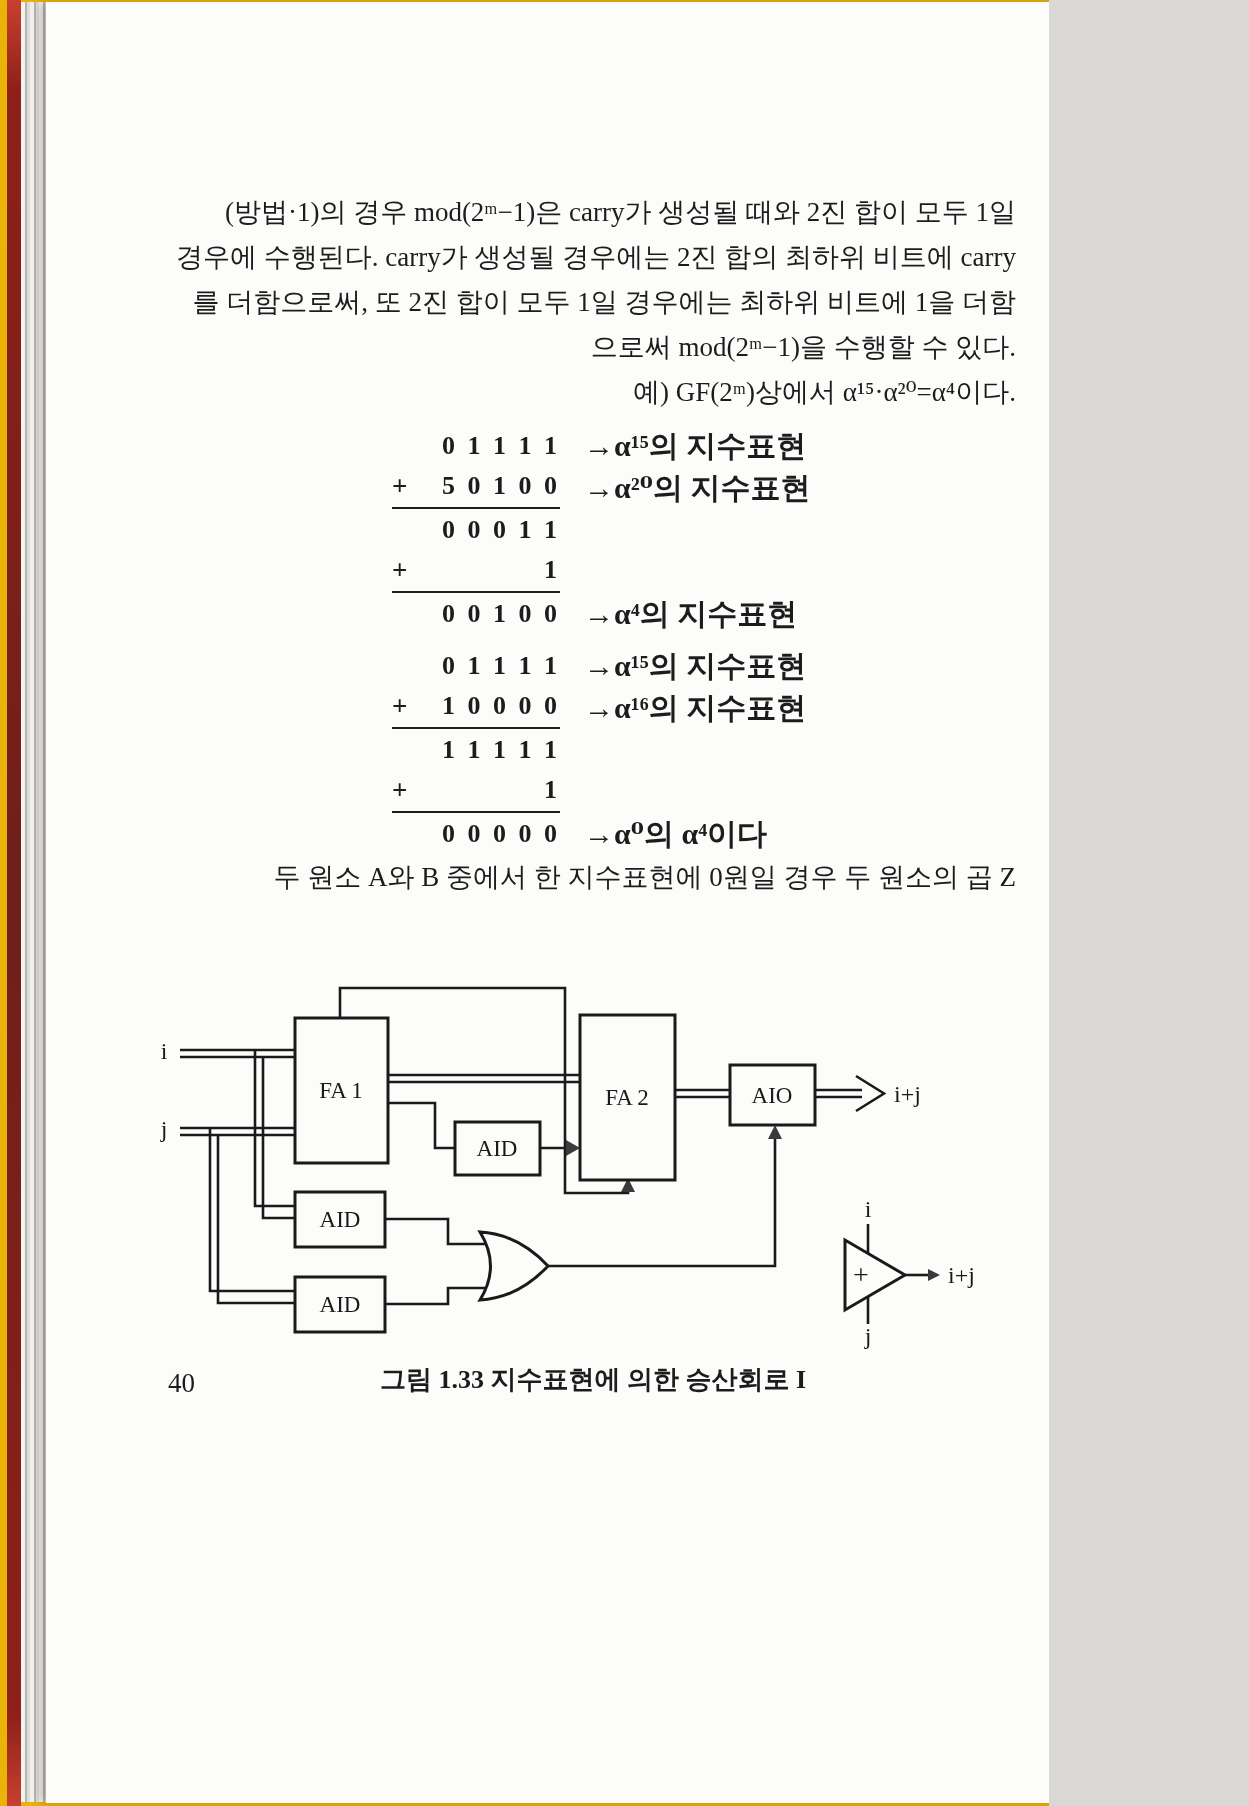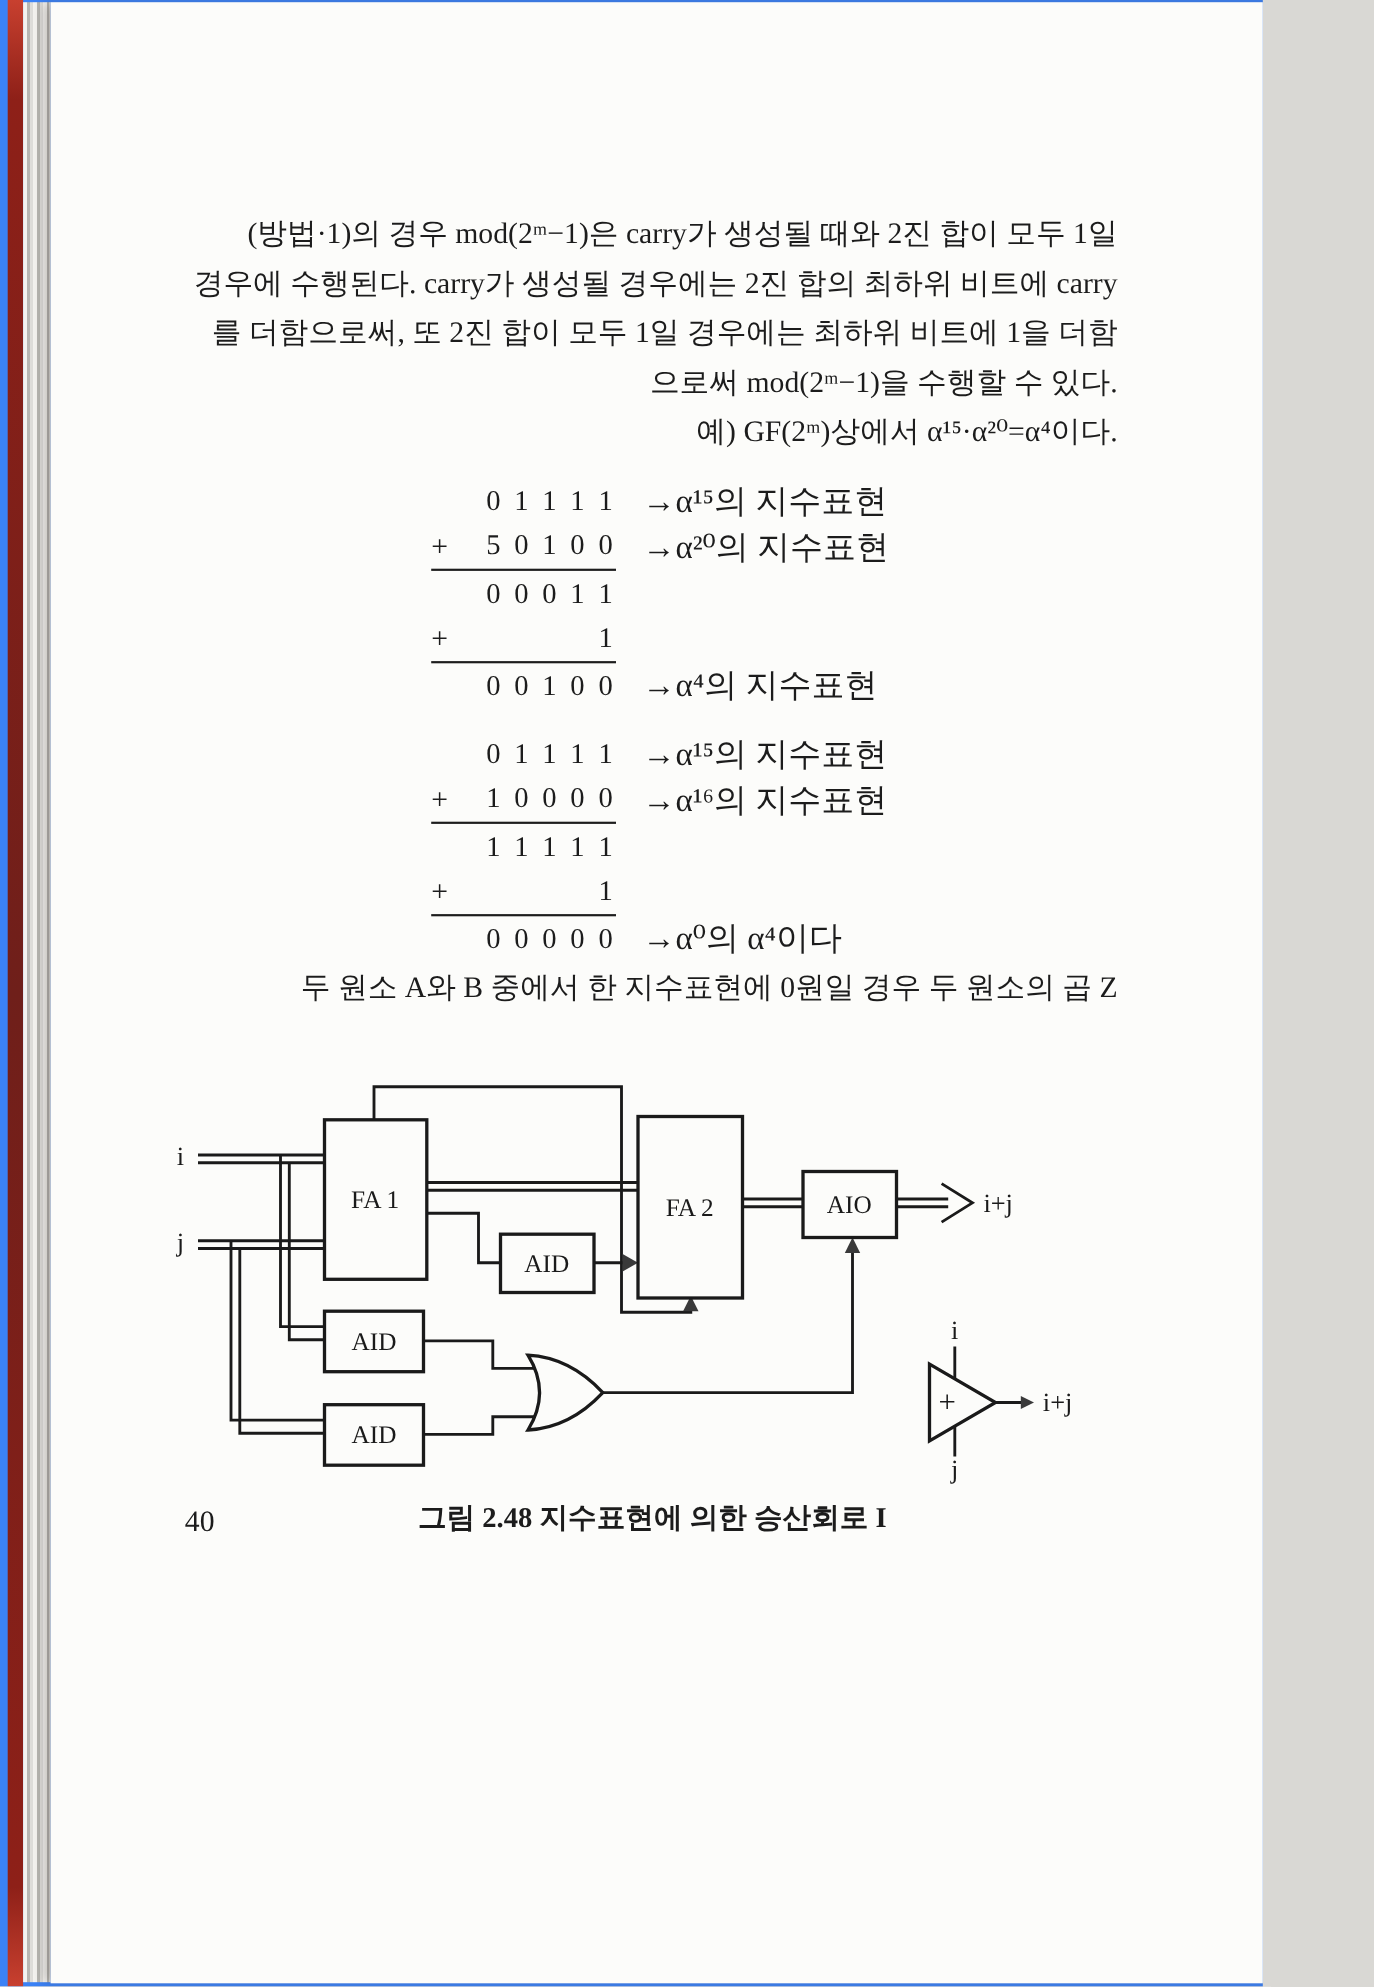--- a/index.html
+++ b/index.html
@@ -4,8 +4,8 @@
 <style>
   html,body { margin:0; padding:0; background:#d9d8d4; }
   .scan {
-    position:relative; width:1148px; height:1806px;
-    background:#3b82f6; overflow:hidden;
+    position:relative; width:1049px; height:1806px;
+    background:#eab308; overflow:hidden;
     font-family:"Liberation Serif","DejaVu Serif",serif; color:#1c1c1c;
   }
   .spine {

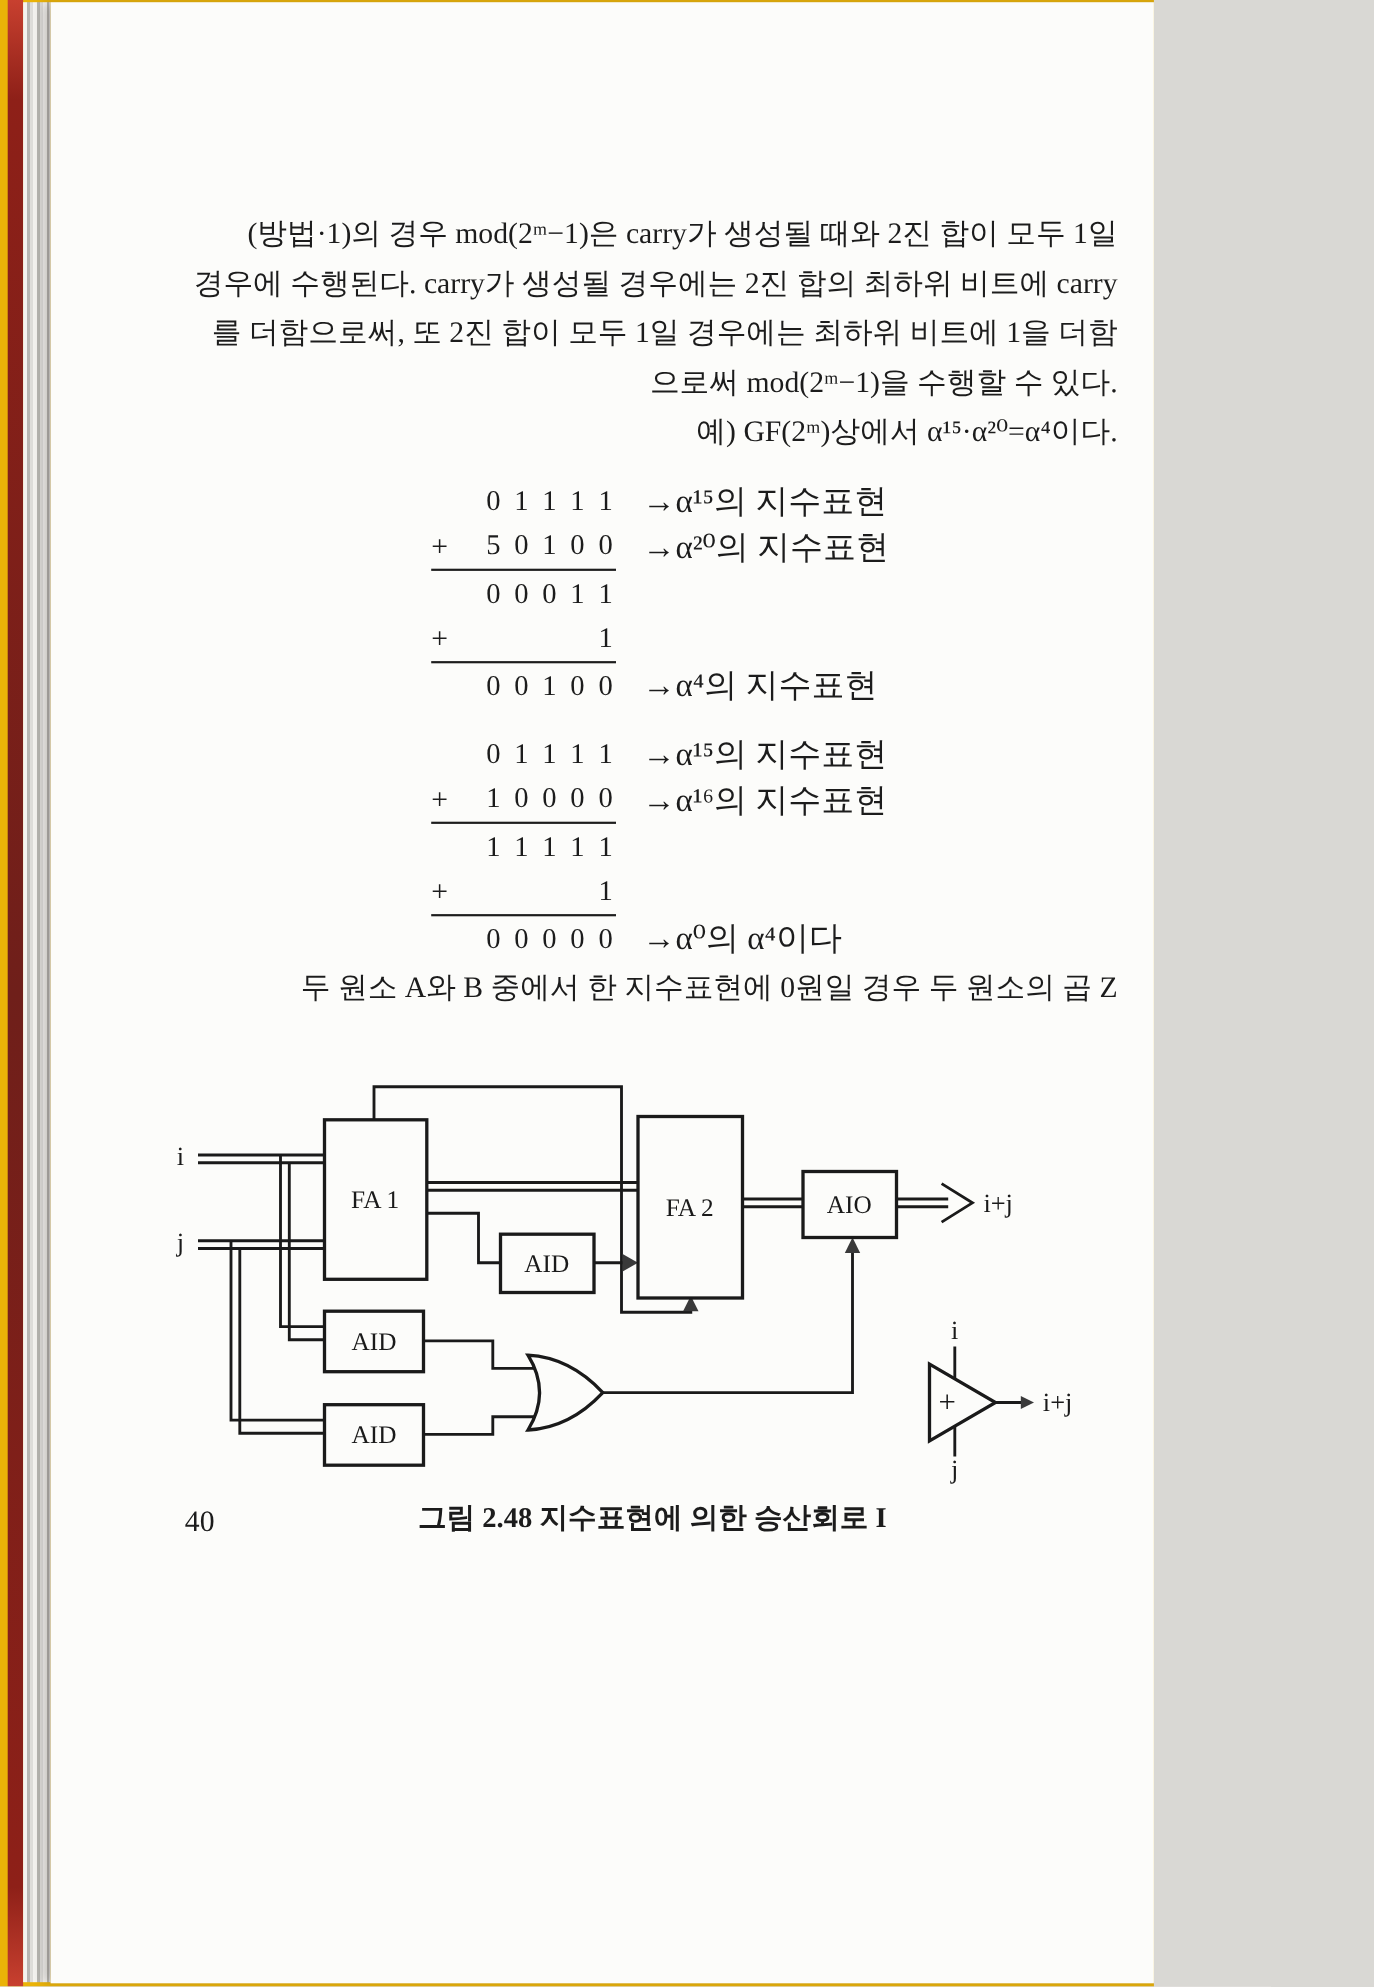--- a/index.html
+++ b/index.html
@@ -29,7 +29,7 @@
   .example { margin-top:13px; text-indent:24px; text-align:left; }
   .p2 { margin-top:4px; text-align:left; }
   .p3 { margin-top:8px; text-indent:26px; }
-  .add-block { margin:20px 0 0 222px; }
+  .add-block { margin:10px 0 0 222px;font-weight:bold; }
   .add-row { display:flex; align-items:flex-end; height:42px; line-height:42px; font-size:26px; }
   .lhs { display:flex; width:168px; }
   .lhs.rule { border-bottom:2.5px solid #1d1d1d; }

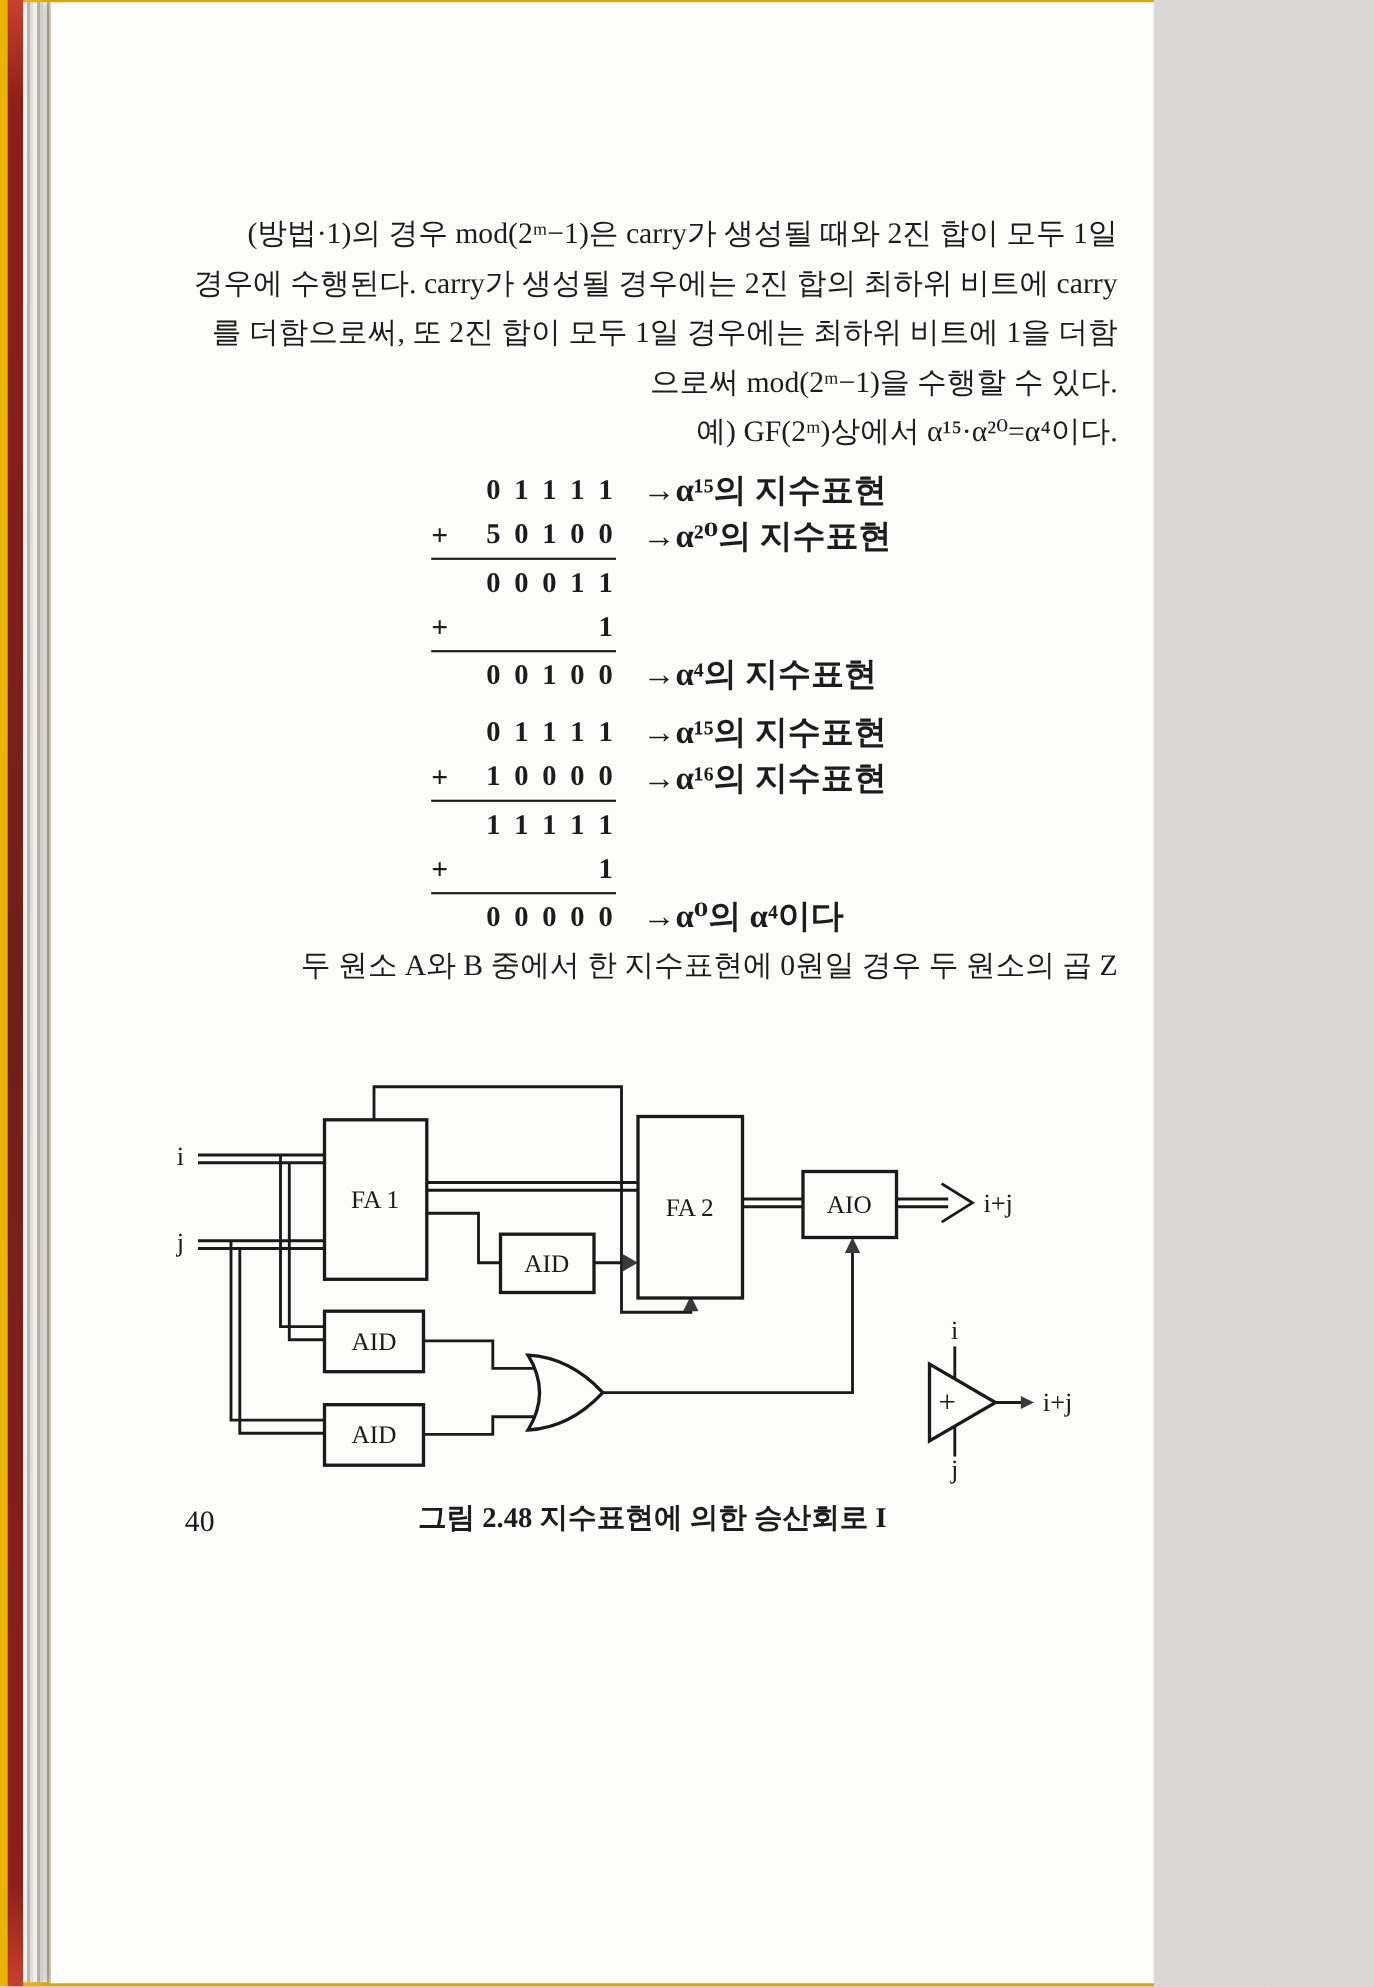--- a/index.html
+++ b/index.html
@@ -197,7 +197,7 @@
     </g>
   </svg>
 
-  <div class="caption">그림 2.48  지수표현에 의한 승산회로 I</div>
+  <div class="caption">그림 1.33  지수표현에 의한 승산회로 I</div>
   <div class="pageno">40</div>
 </div>
 

